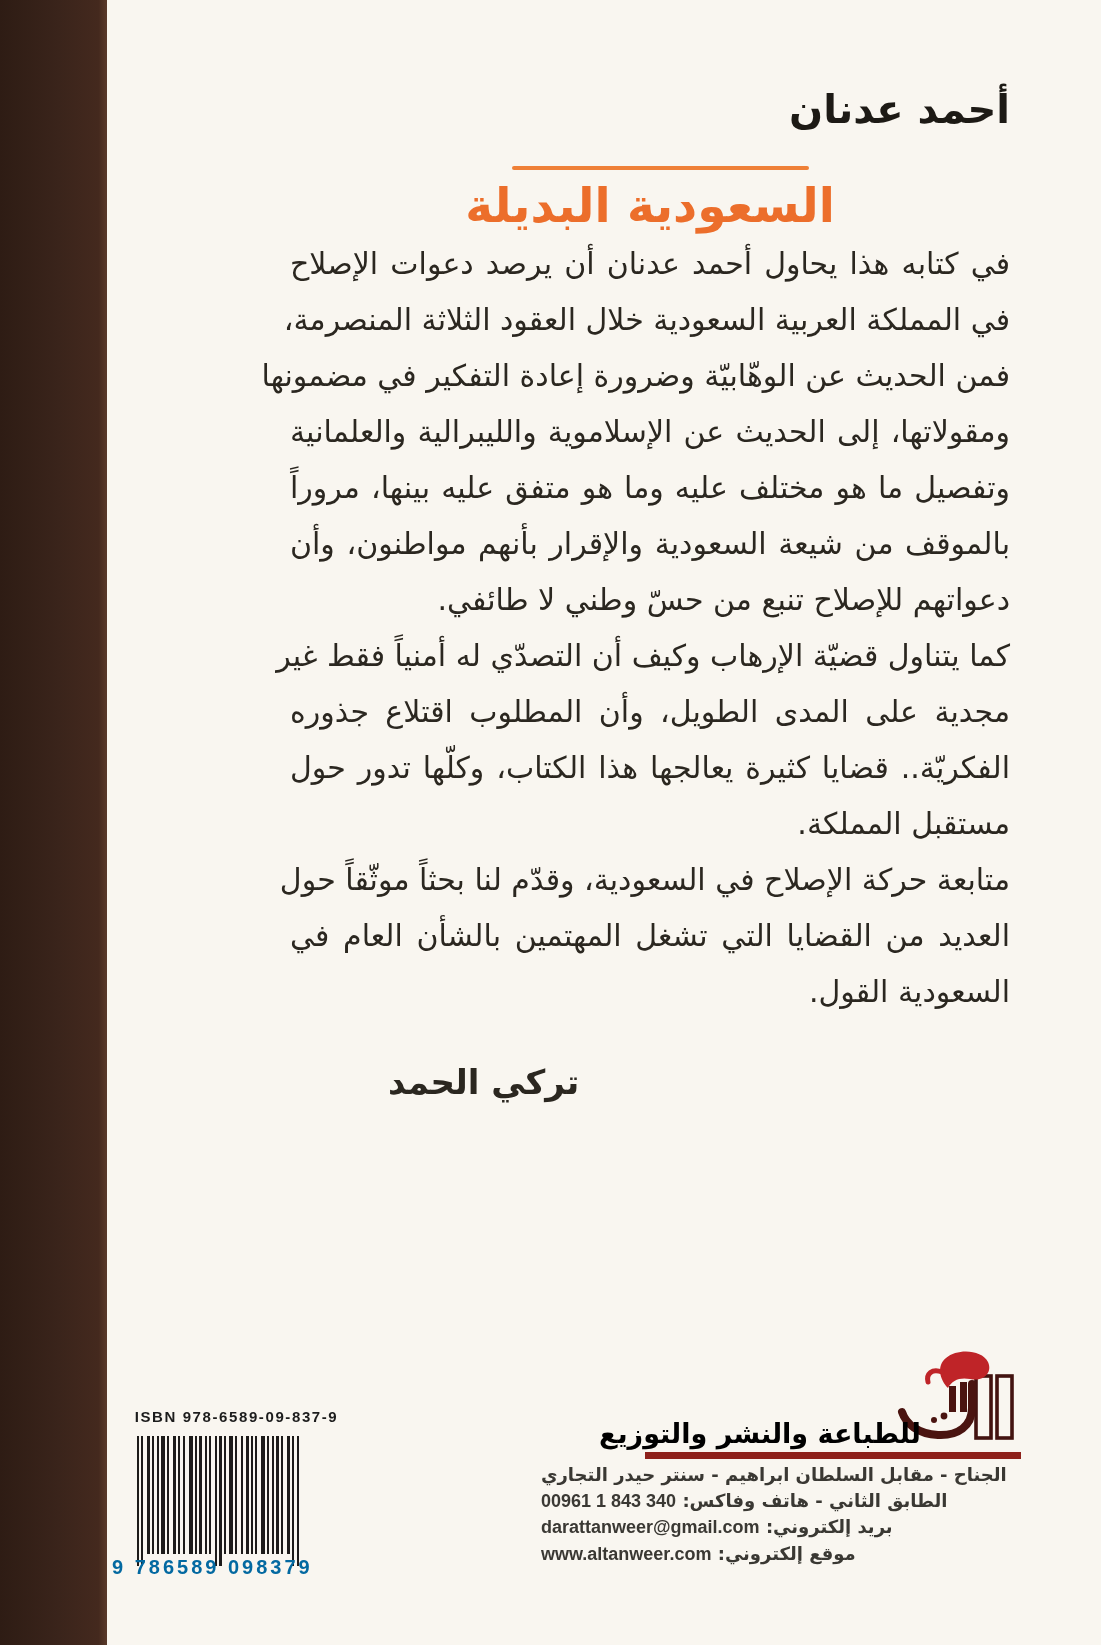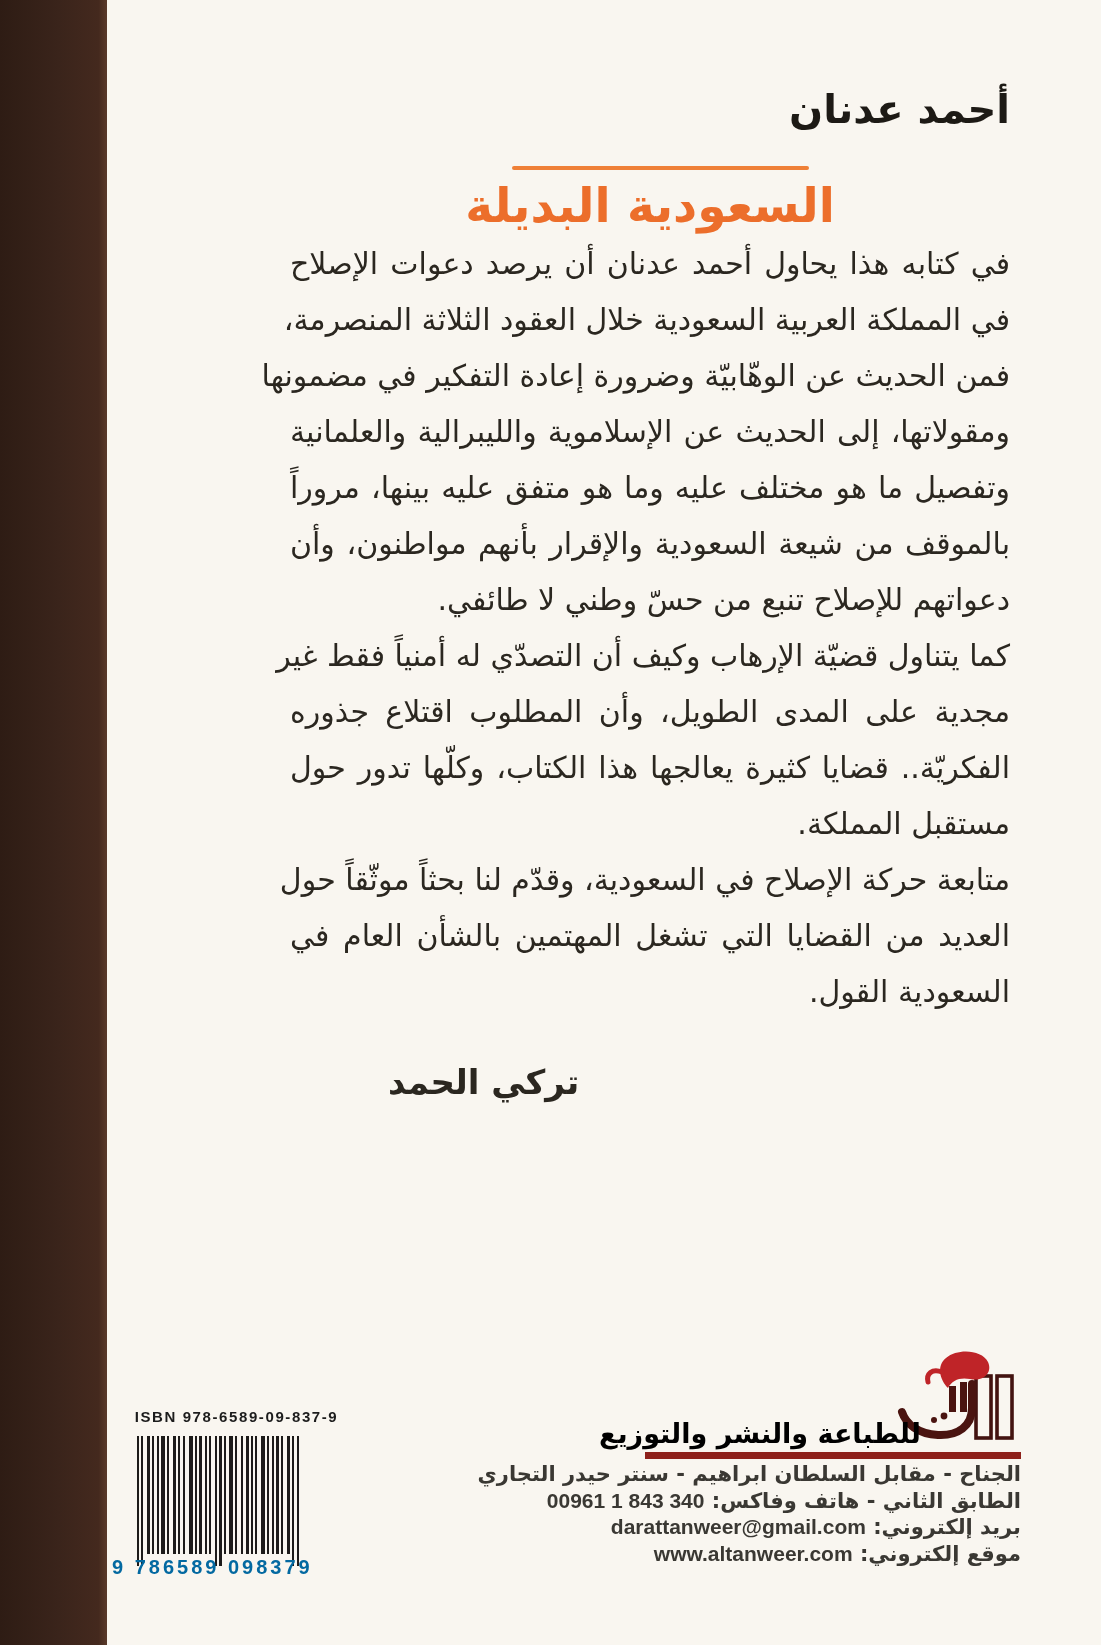--- a/index.html
+++ b/index.html
@@ -69,8 +69,8 @@
   }
   .pub-address {
     position:absolute; right:80px; top:1462px; width:480px;
-    direction:rtl; text-align:right;
-    font-size:21px; font-weight:bold; color:#3a3833; line-height:25.5px;
+    direction:rtl; text-align:left;
+    font-size:18px; font-weight:bold; color:#3a3833; line-height:25.5px;
     white-space:nowrap;
   }
   .pub-address .ltr { direction:ltr; unicode-bidi:isolate; font-family:"Liberation Sans", sans-serif; }

